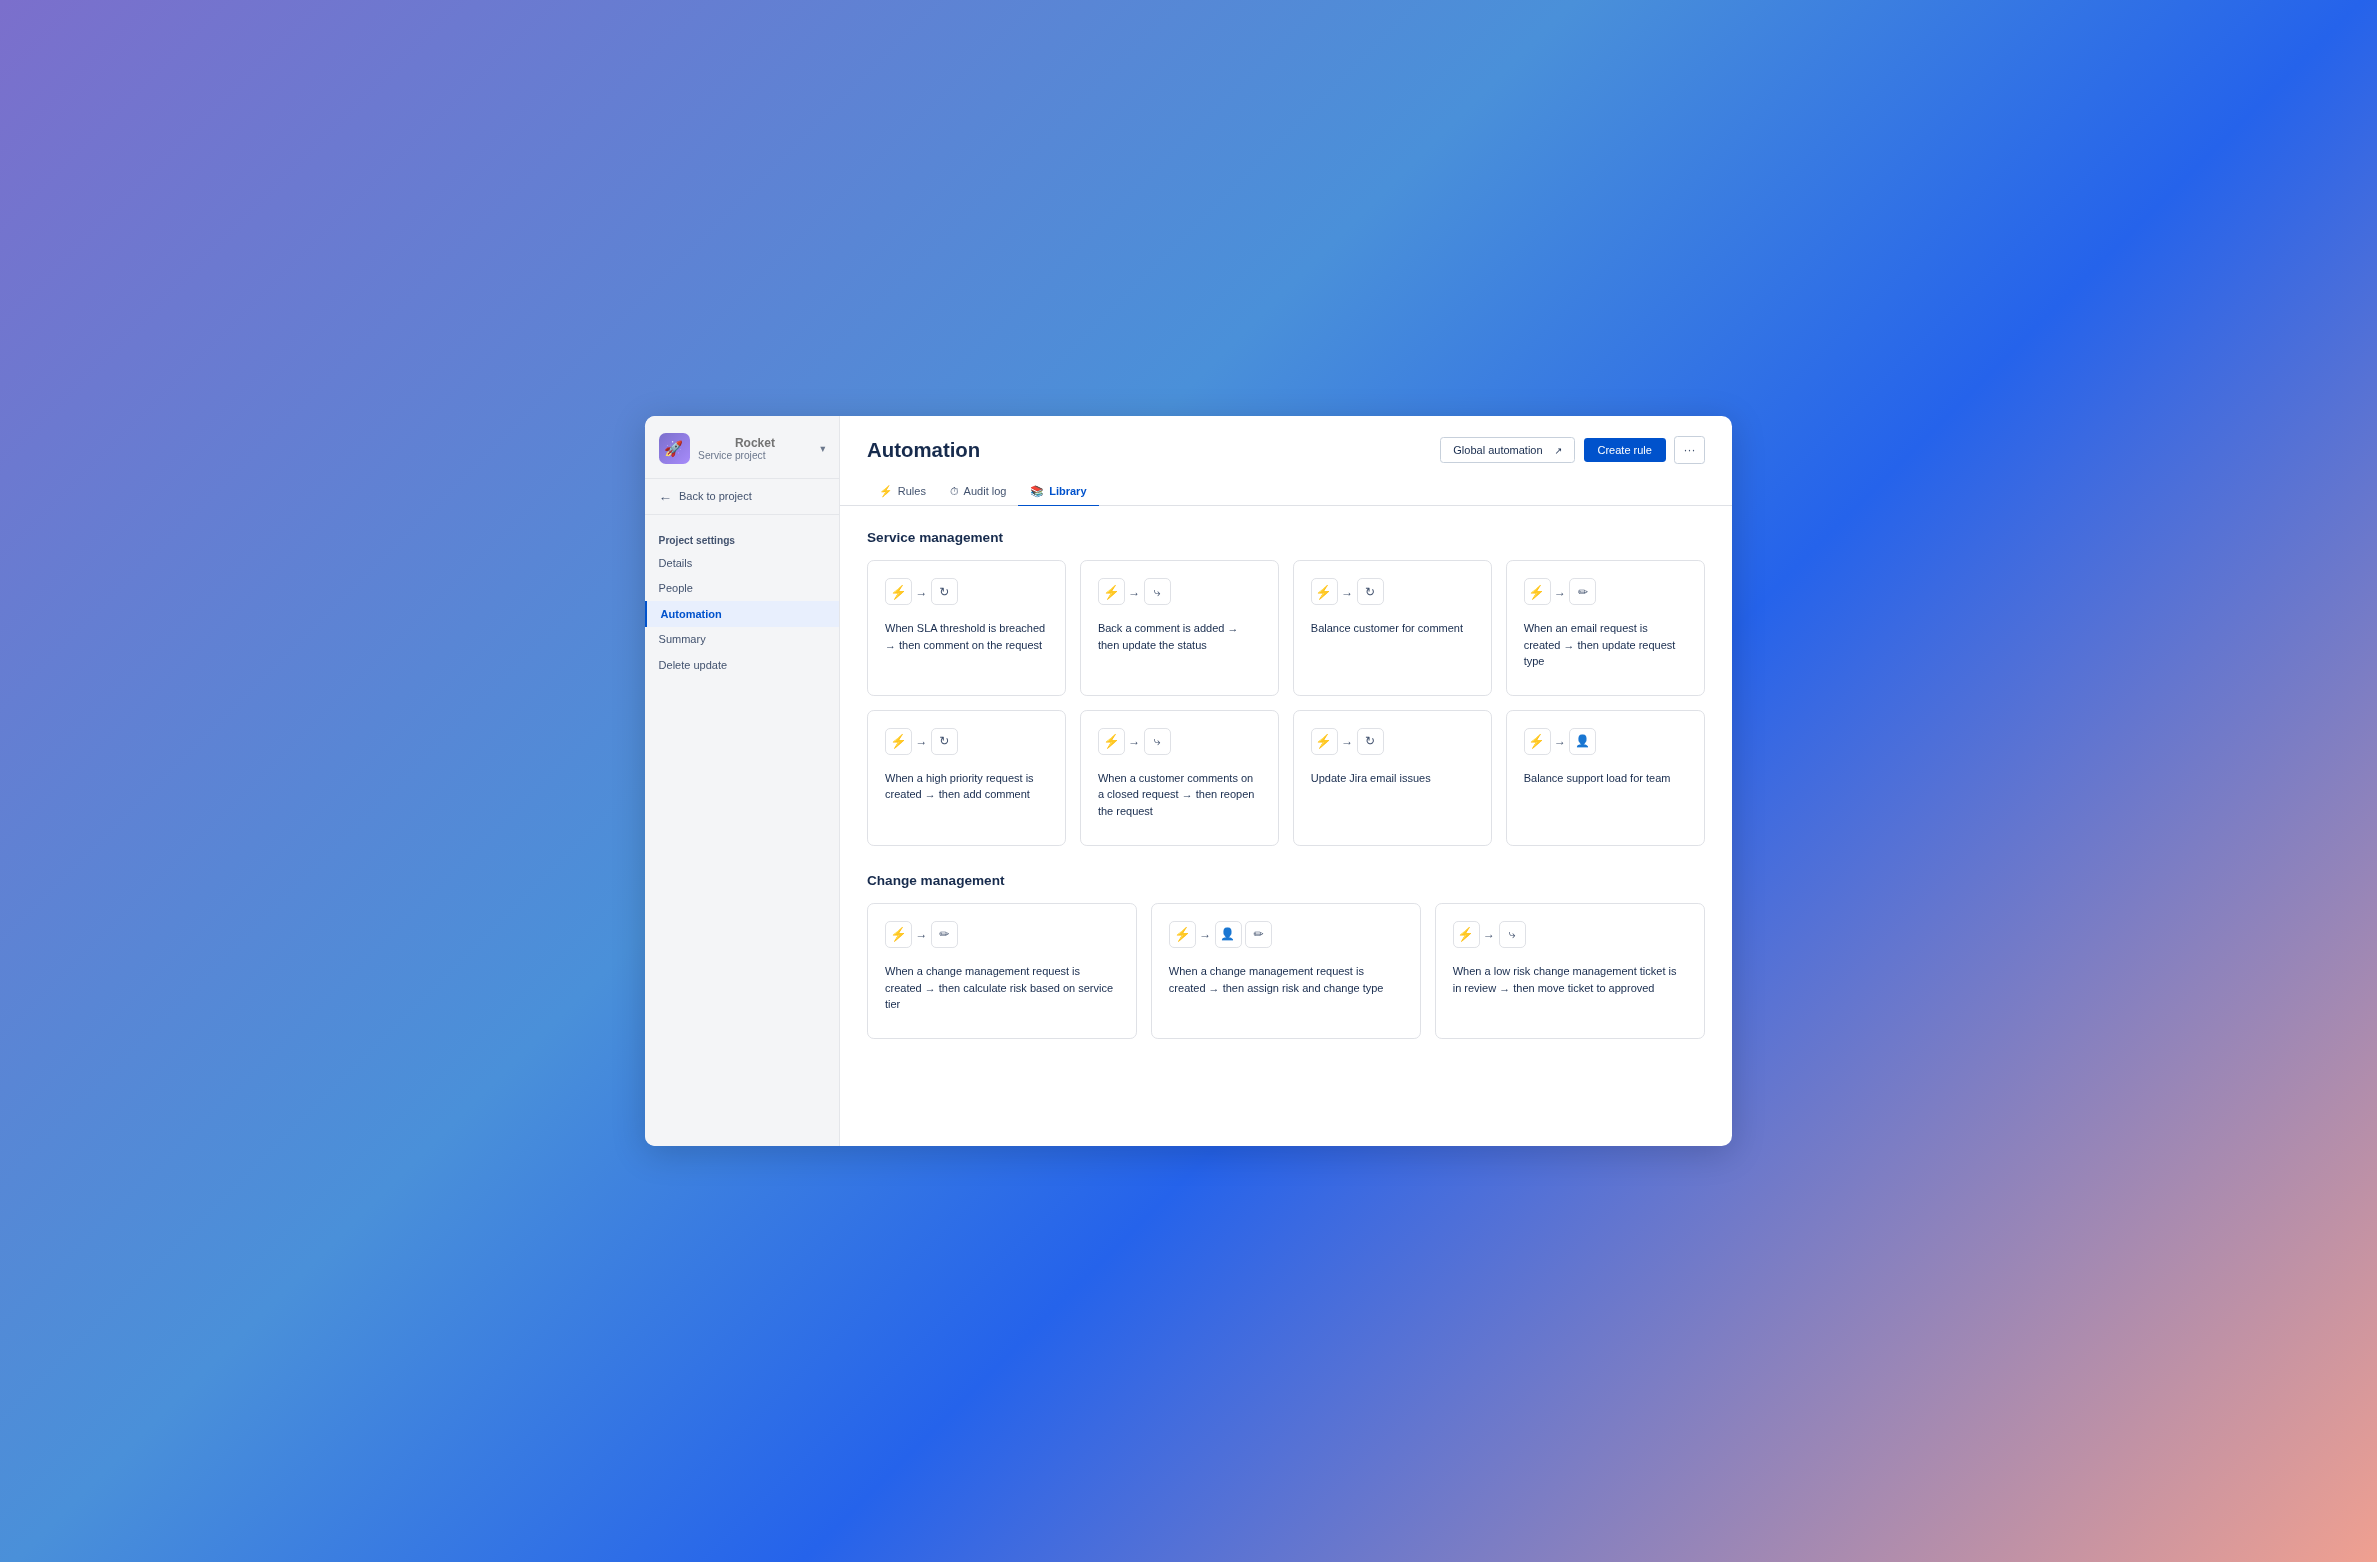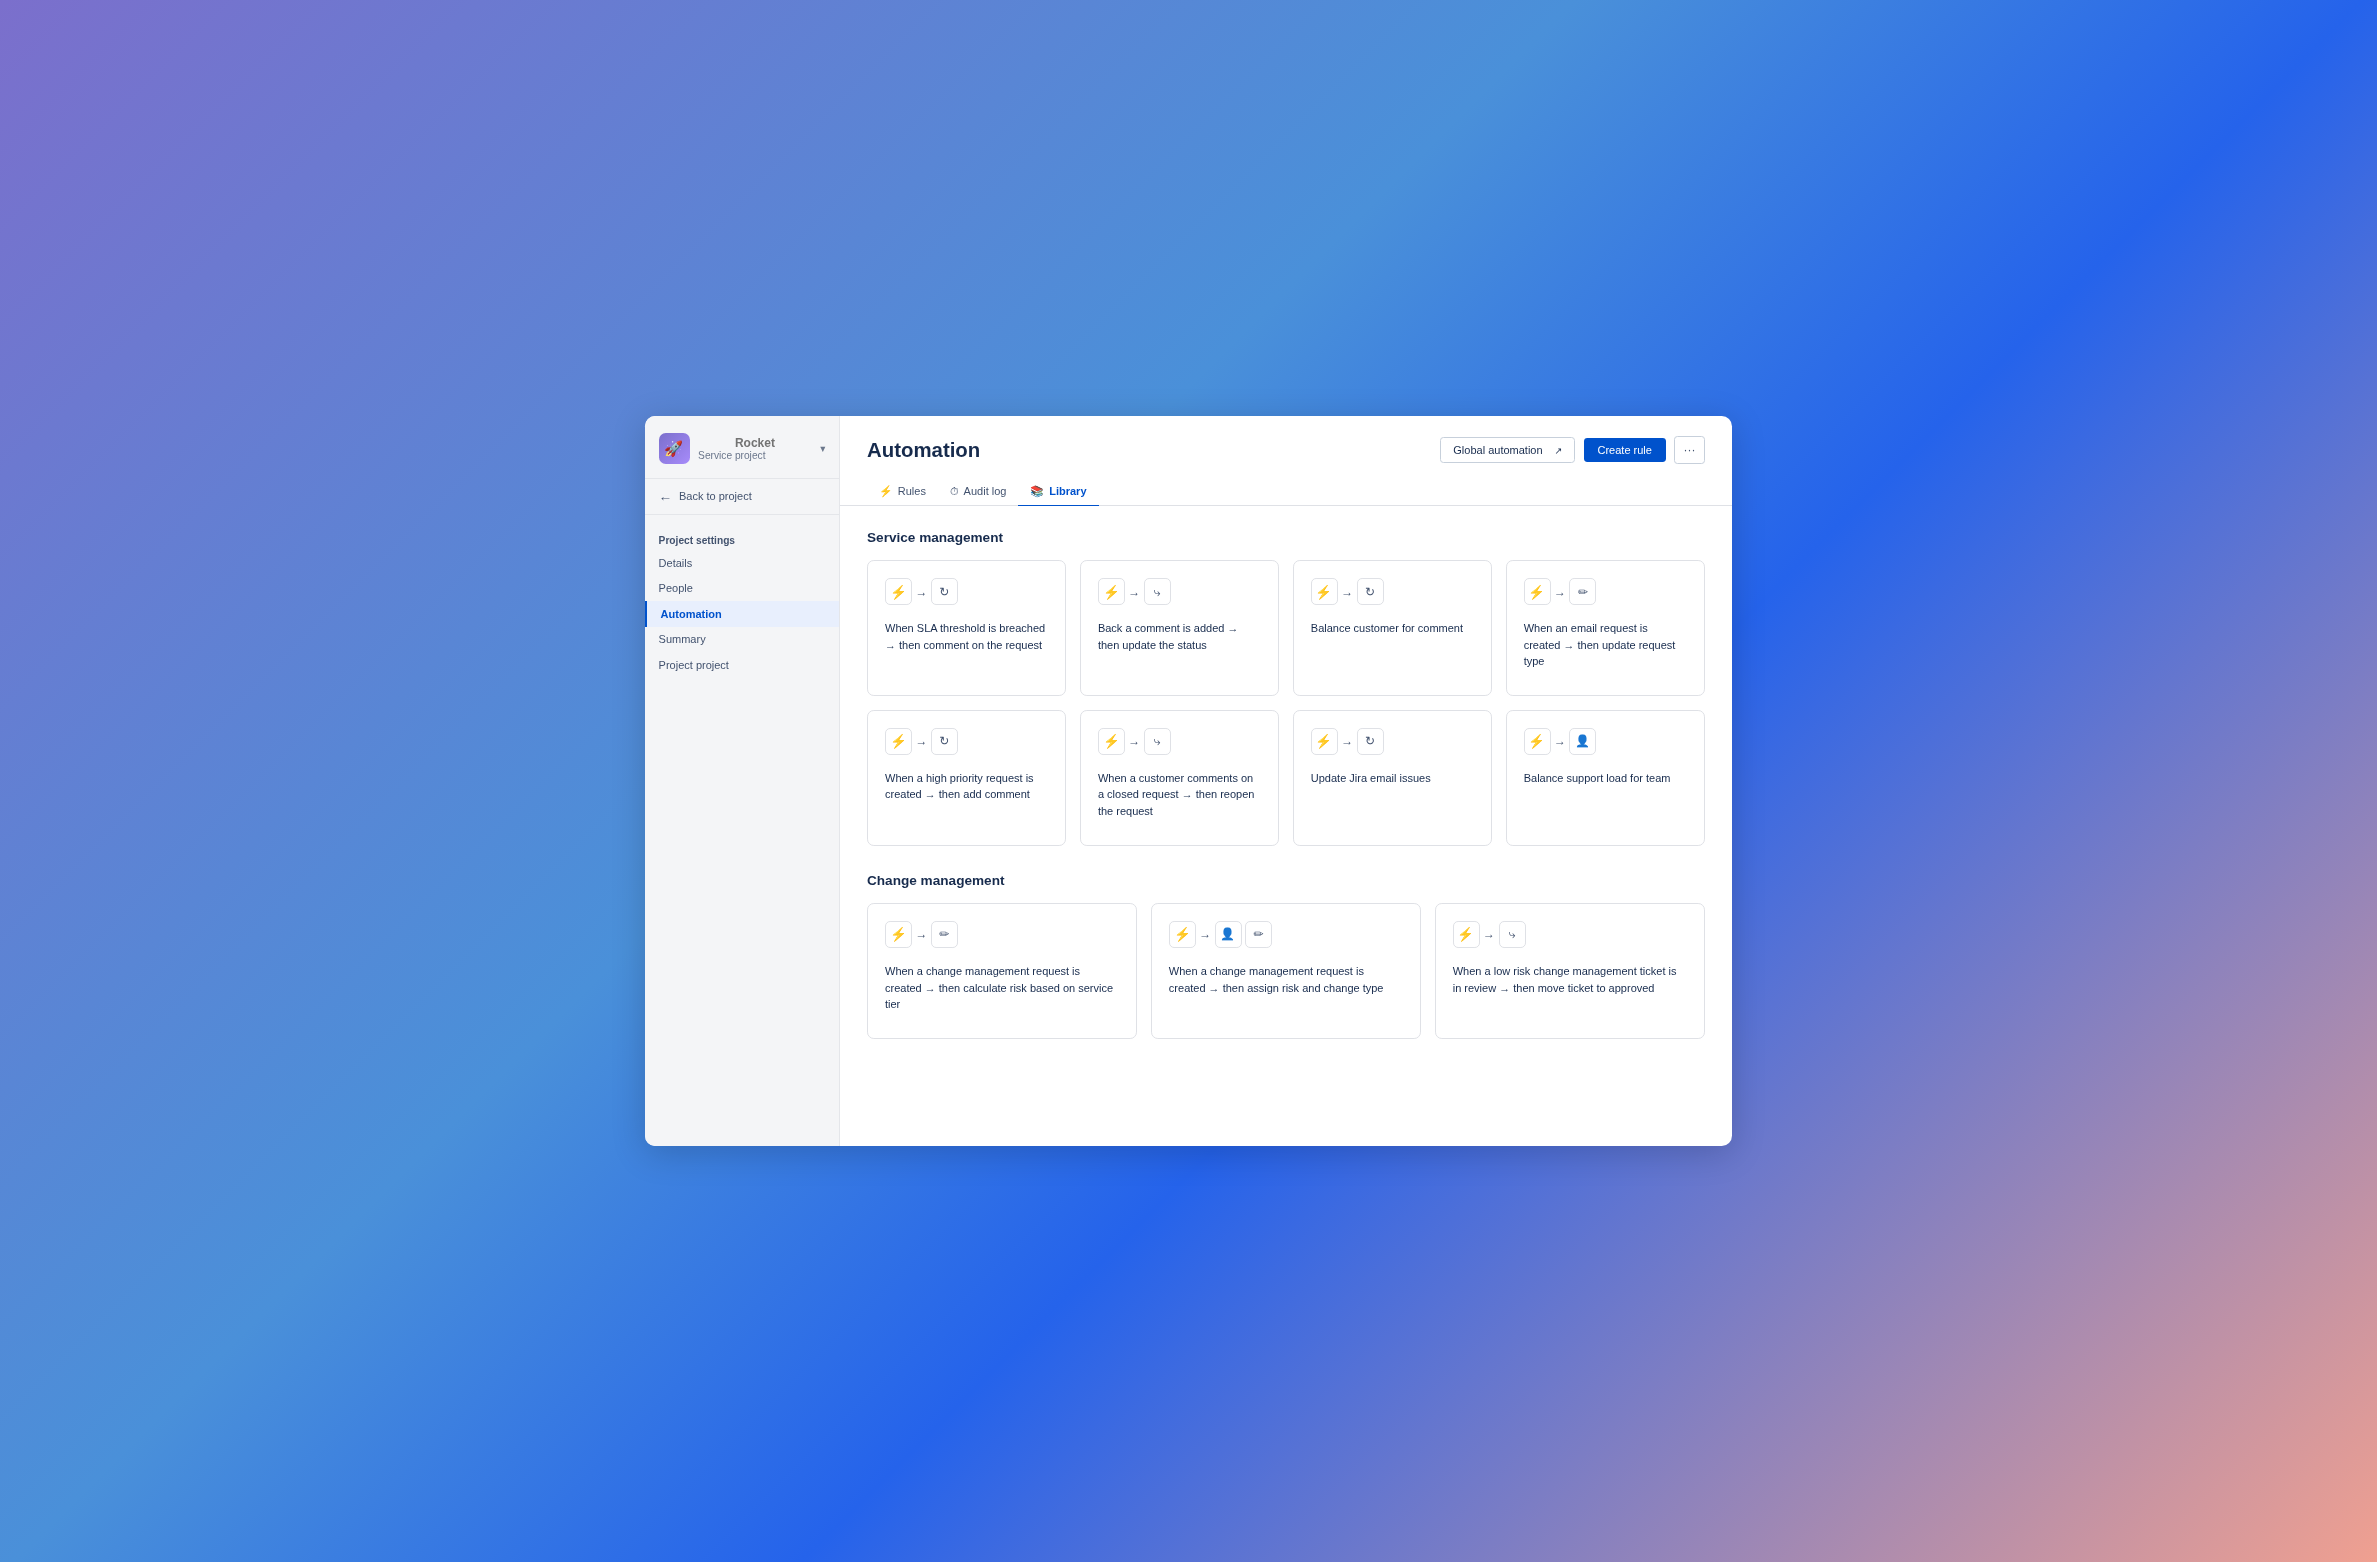--- a/index.html
+++ b/index.html
@@ -209,7 +209,7 @@
         <span>Summary</span>
       </div>
       <div class="sidebar-item">
-        <span>Project project</span>
+        <span>Delete update</span>
       </div>
     </div>
   </div>

